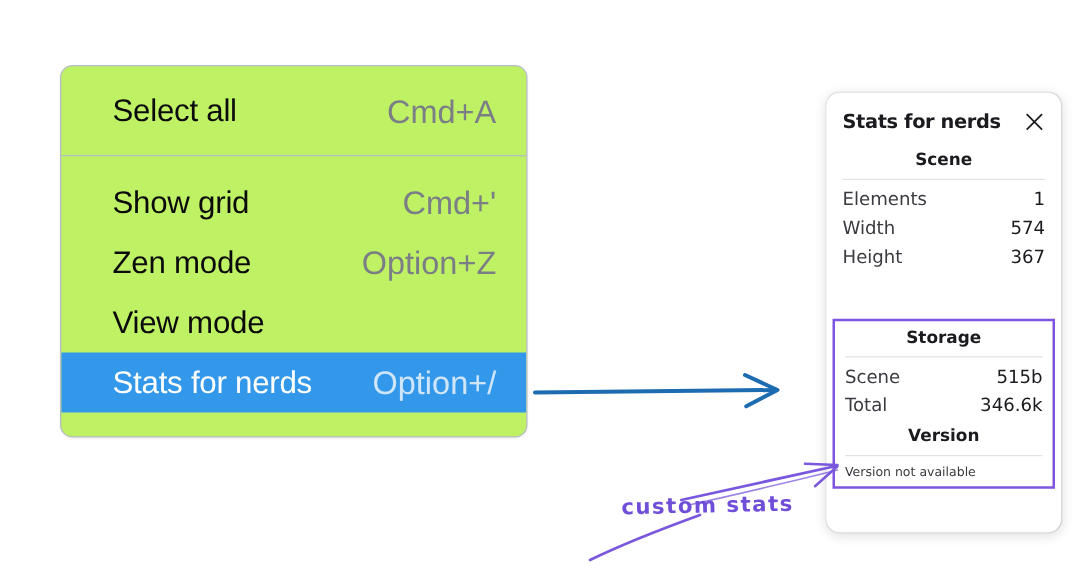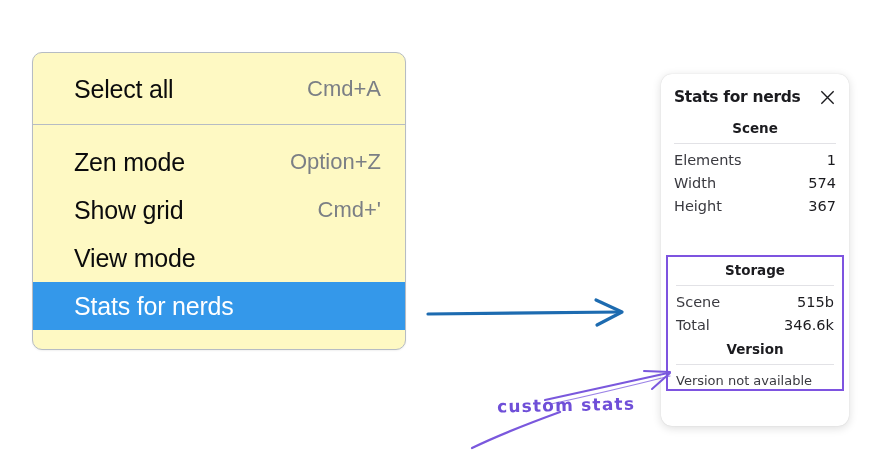--- a/index.html
+++ b/index.html
@@ -19,11 +19,11 @@
   
   #context-menu {
     position: absolute;
-    left: 32px;
+    left: 48px;
     top: 52px;
     width: 374px;
     height: 298px;
-    background: #fef9c3;
+    background: #bef264;
     border: 1px solid #b6bcc4;
     border-radius: 10px;
     box-sizing: border-box;

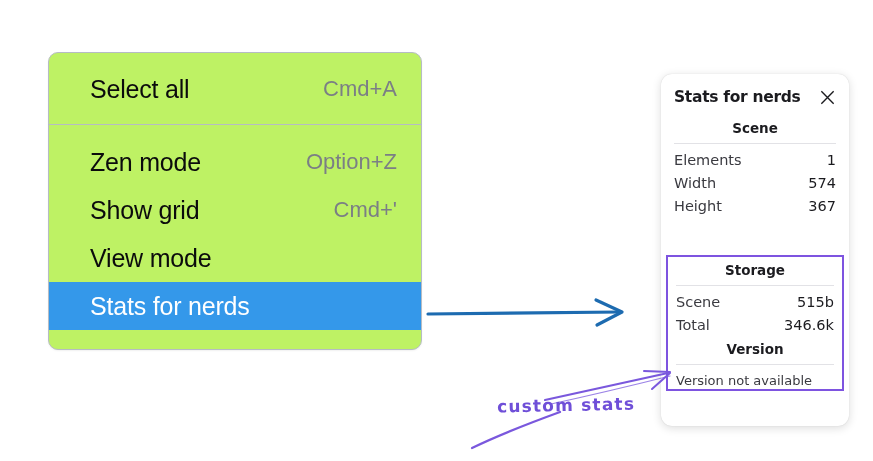--- a/index.html
+++ b/index.html
@@ -58,7 +58,7 @@
     white-space: nowrap;
   }
   .menu-item .mi-shortcut {
-    font-size: 22px;
+    font-size: 26px;
     color: #7b7f85;
     white-space: nowrap;
   }

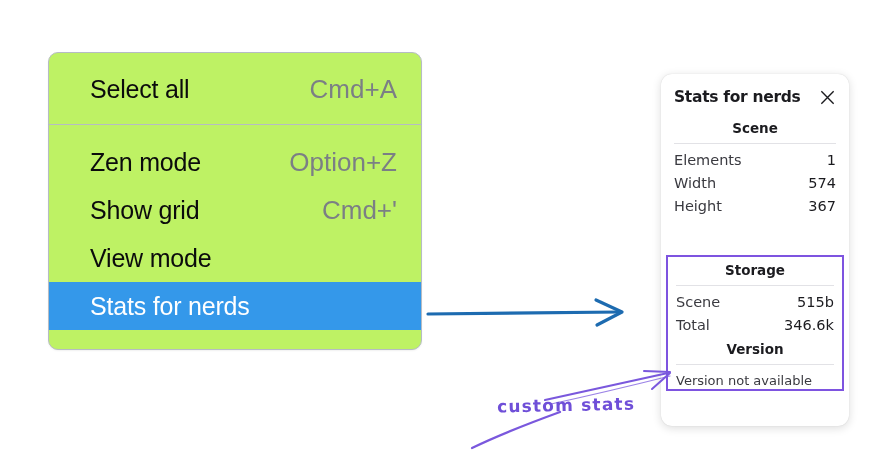--- a/index.html
+++ b/index.html
@@ -188,12 +188,12 @@
 
   <div class="menu-group group-bottom">
     <div class="menu-item">
+      <span class="mi-label">Show grid</span>
+      <span class="mi-shortcut">Cmd+'</span>
+    </div>
+    <div class="menu-item">
       <span class="mi-label">Zen mode</span>
       <span class="mi-shortcut">Option+Z</span>
-    </div>
-    <div class="menu-item">
-      <span class="mi-label">Show grid</span>
-      <span class="mi-shortcut">Cmd+'</span>
     </div>
     <div class="menu-item">
       <span class="mi-label">View mode</span>

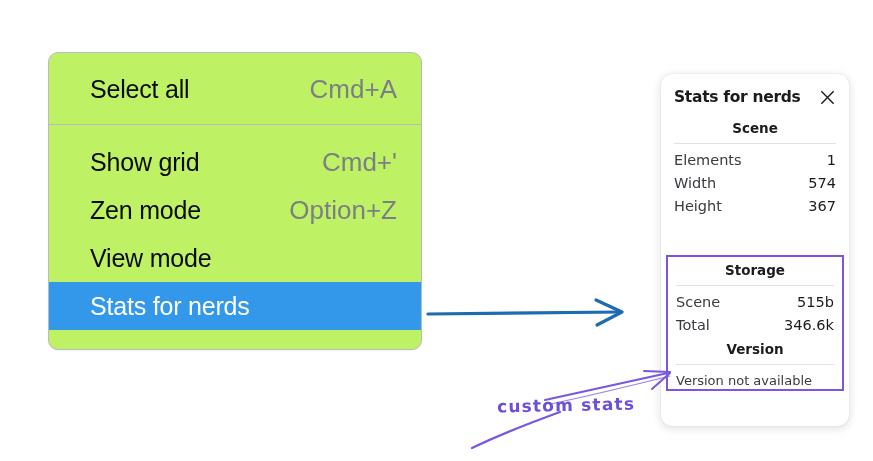--- a/index.html
+++ b/index.html
@@ -200,6 +200,7 @@
     </div>
     <div class="menu-item is-selected">
       <span class="mi-label">Stats for nerds</span>
+      <span class="mi-shortcut">Option+/</span>
     </div>
   </div>
 

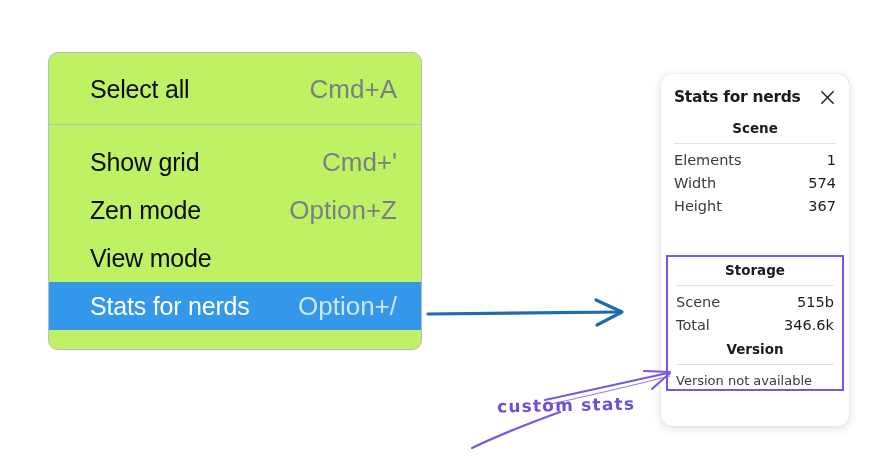--- a/index.html
+++ b/index.html
@@ -148,7 +148,7 @@
     bottom: 0;
   }
   .sp-version-text {
-    font-size: 13px;
+    font-size: 10px;
     color: #3a3a40;
     padding: 4px 0 0 0;
     white-space: nowrap;

